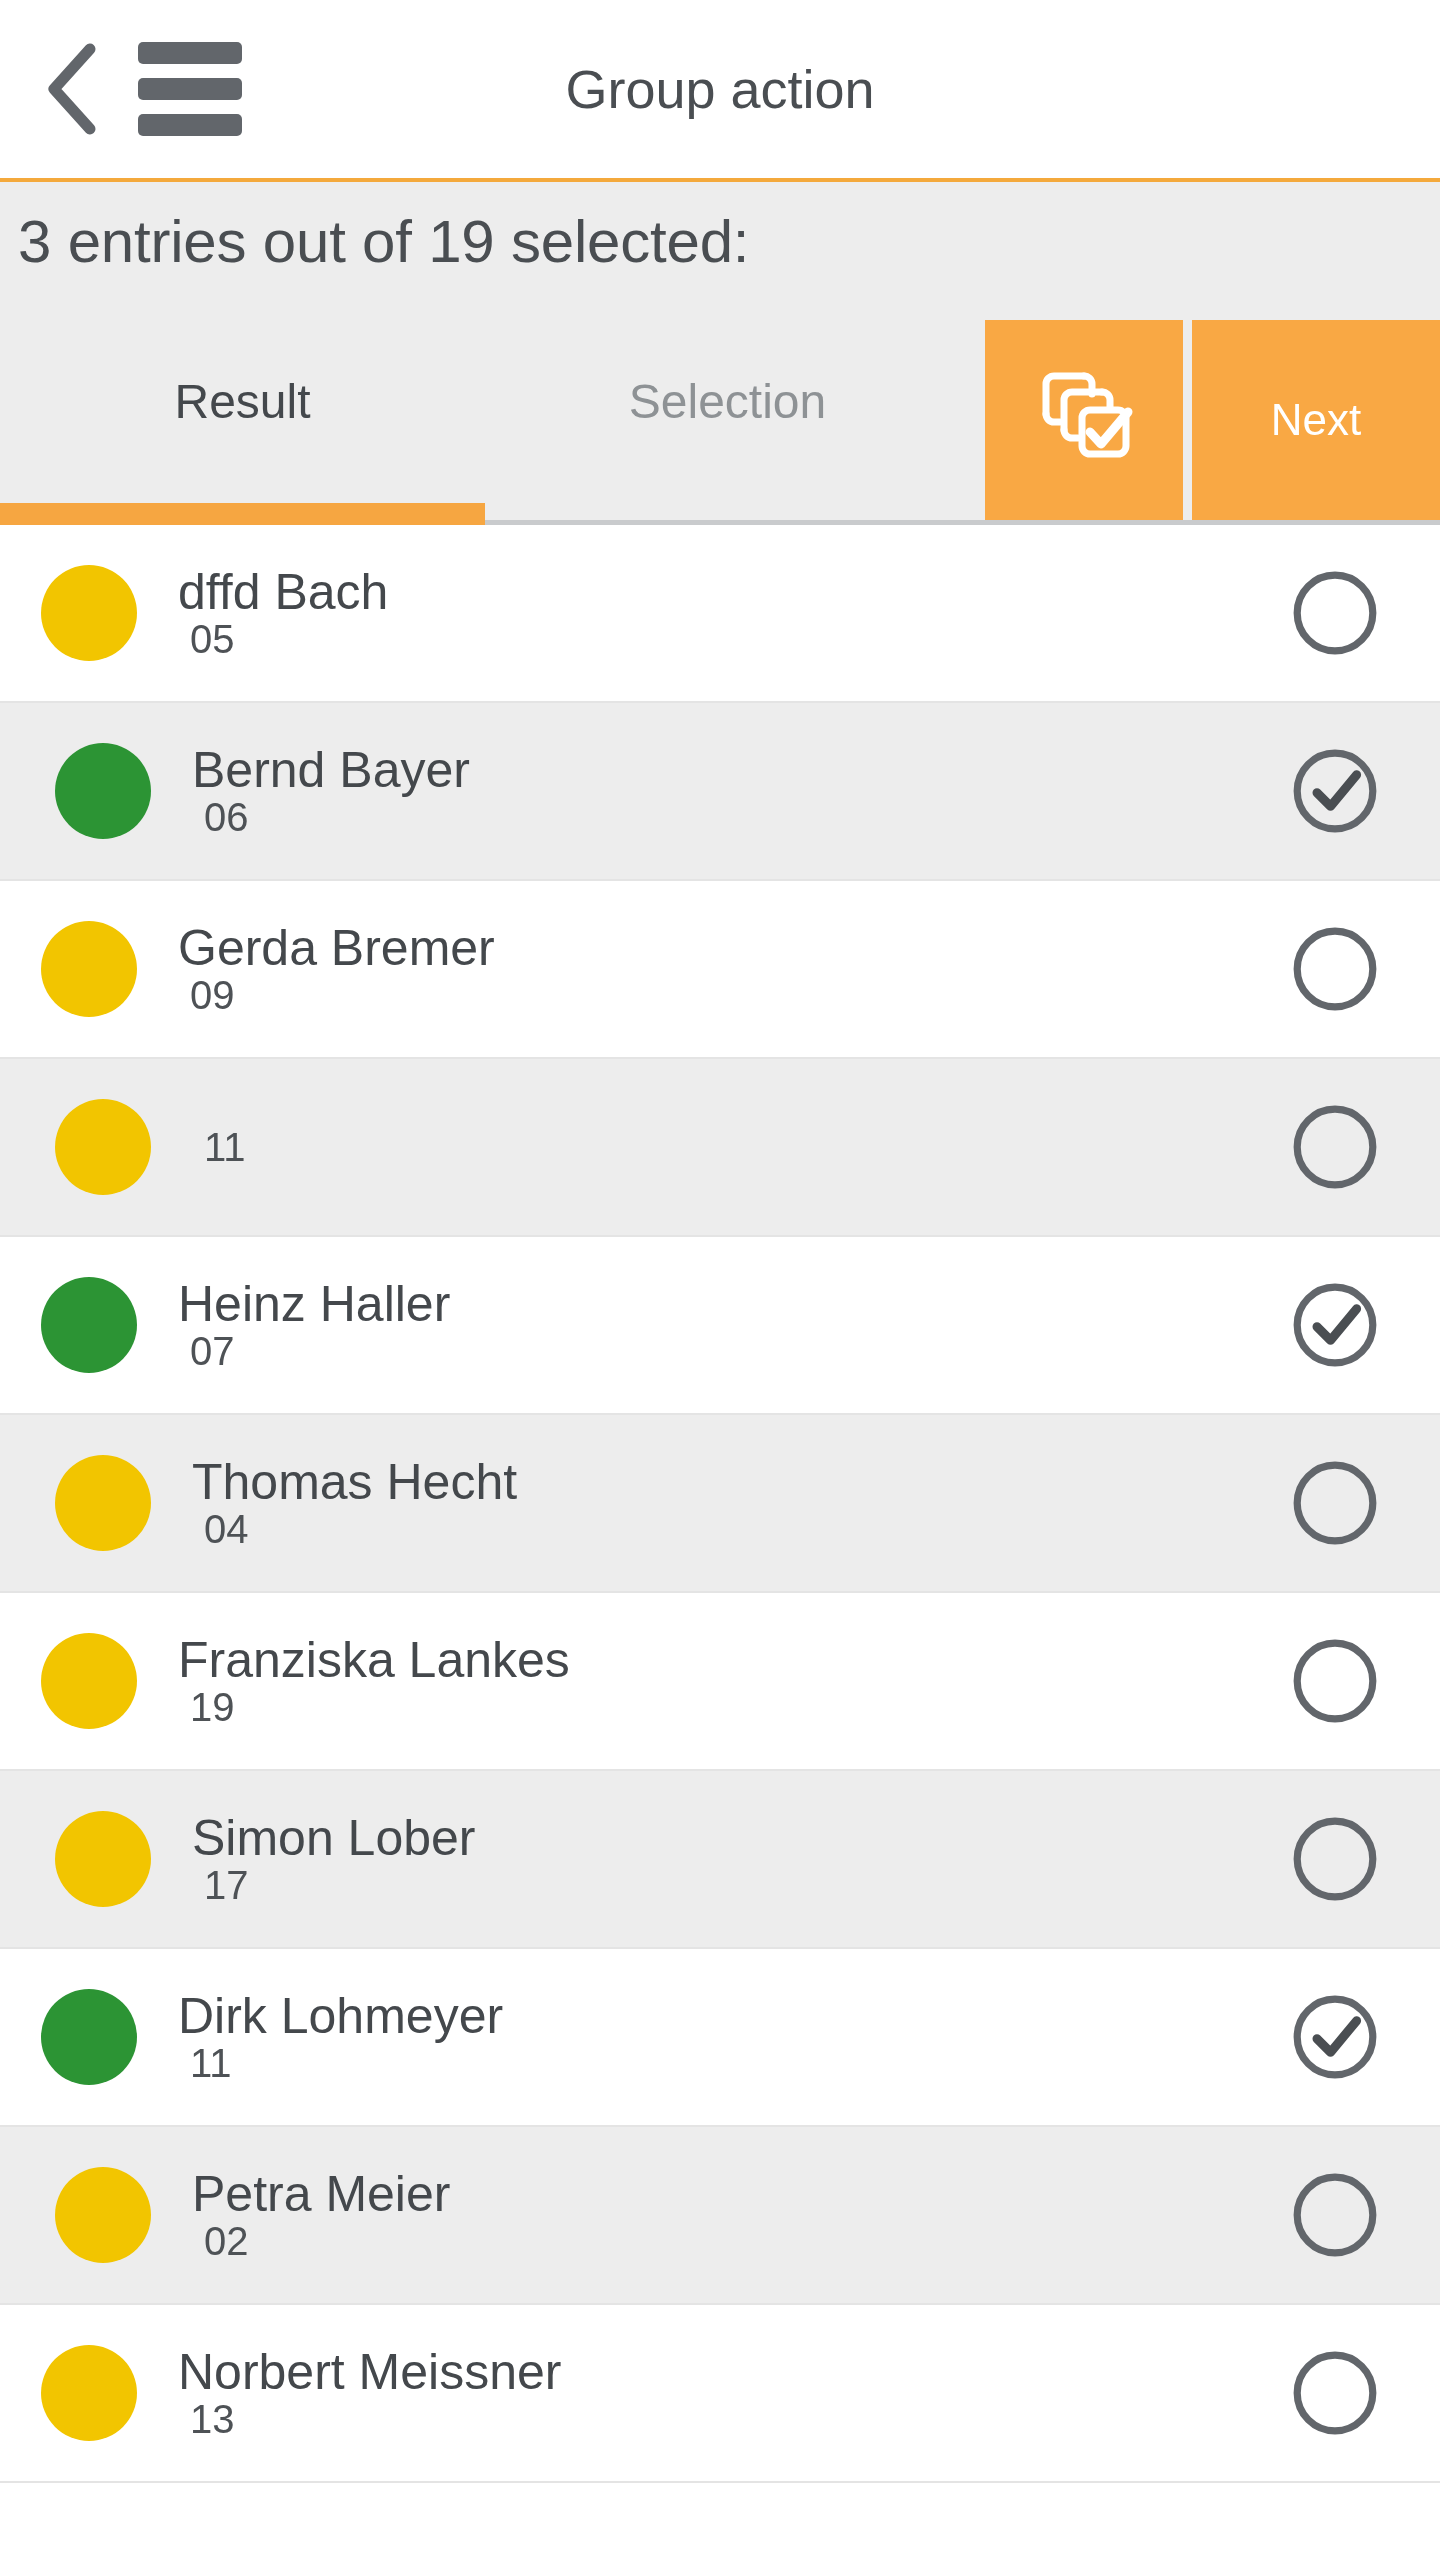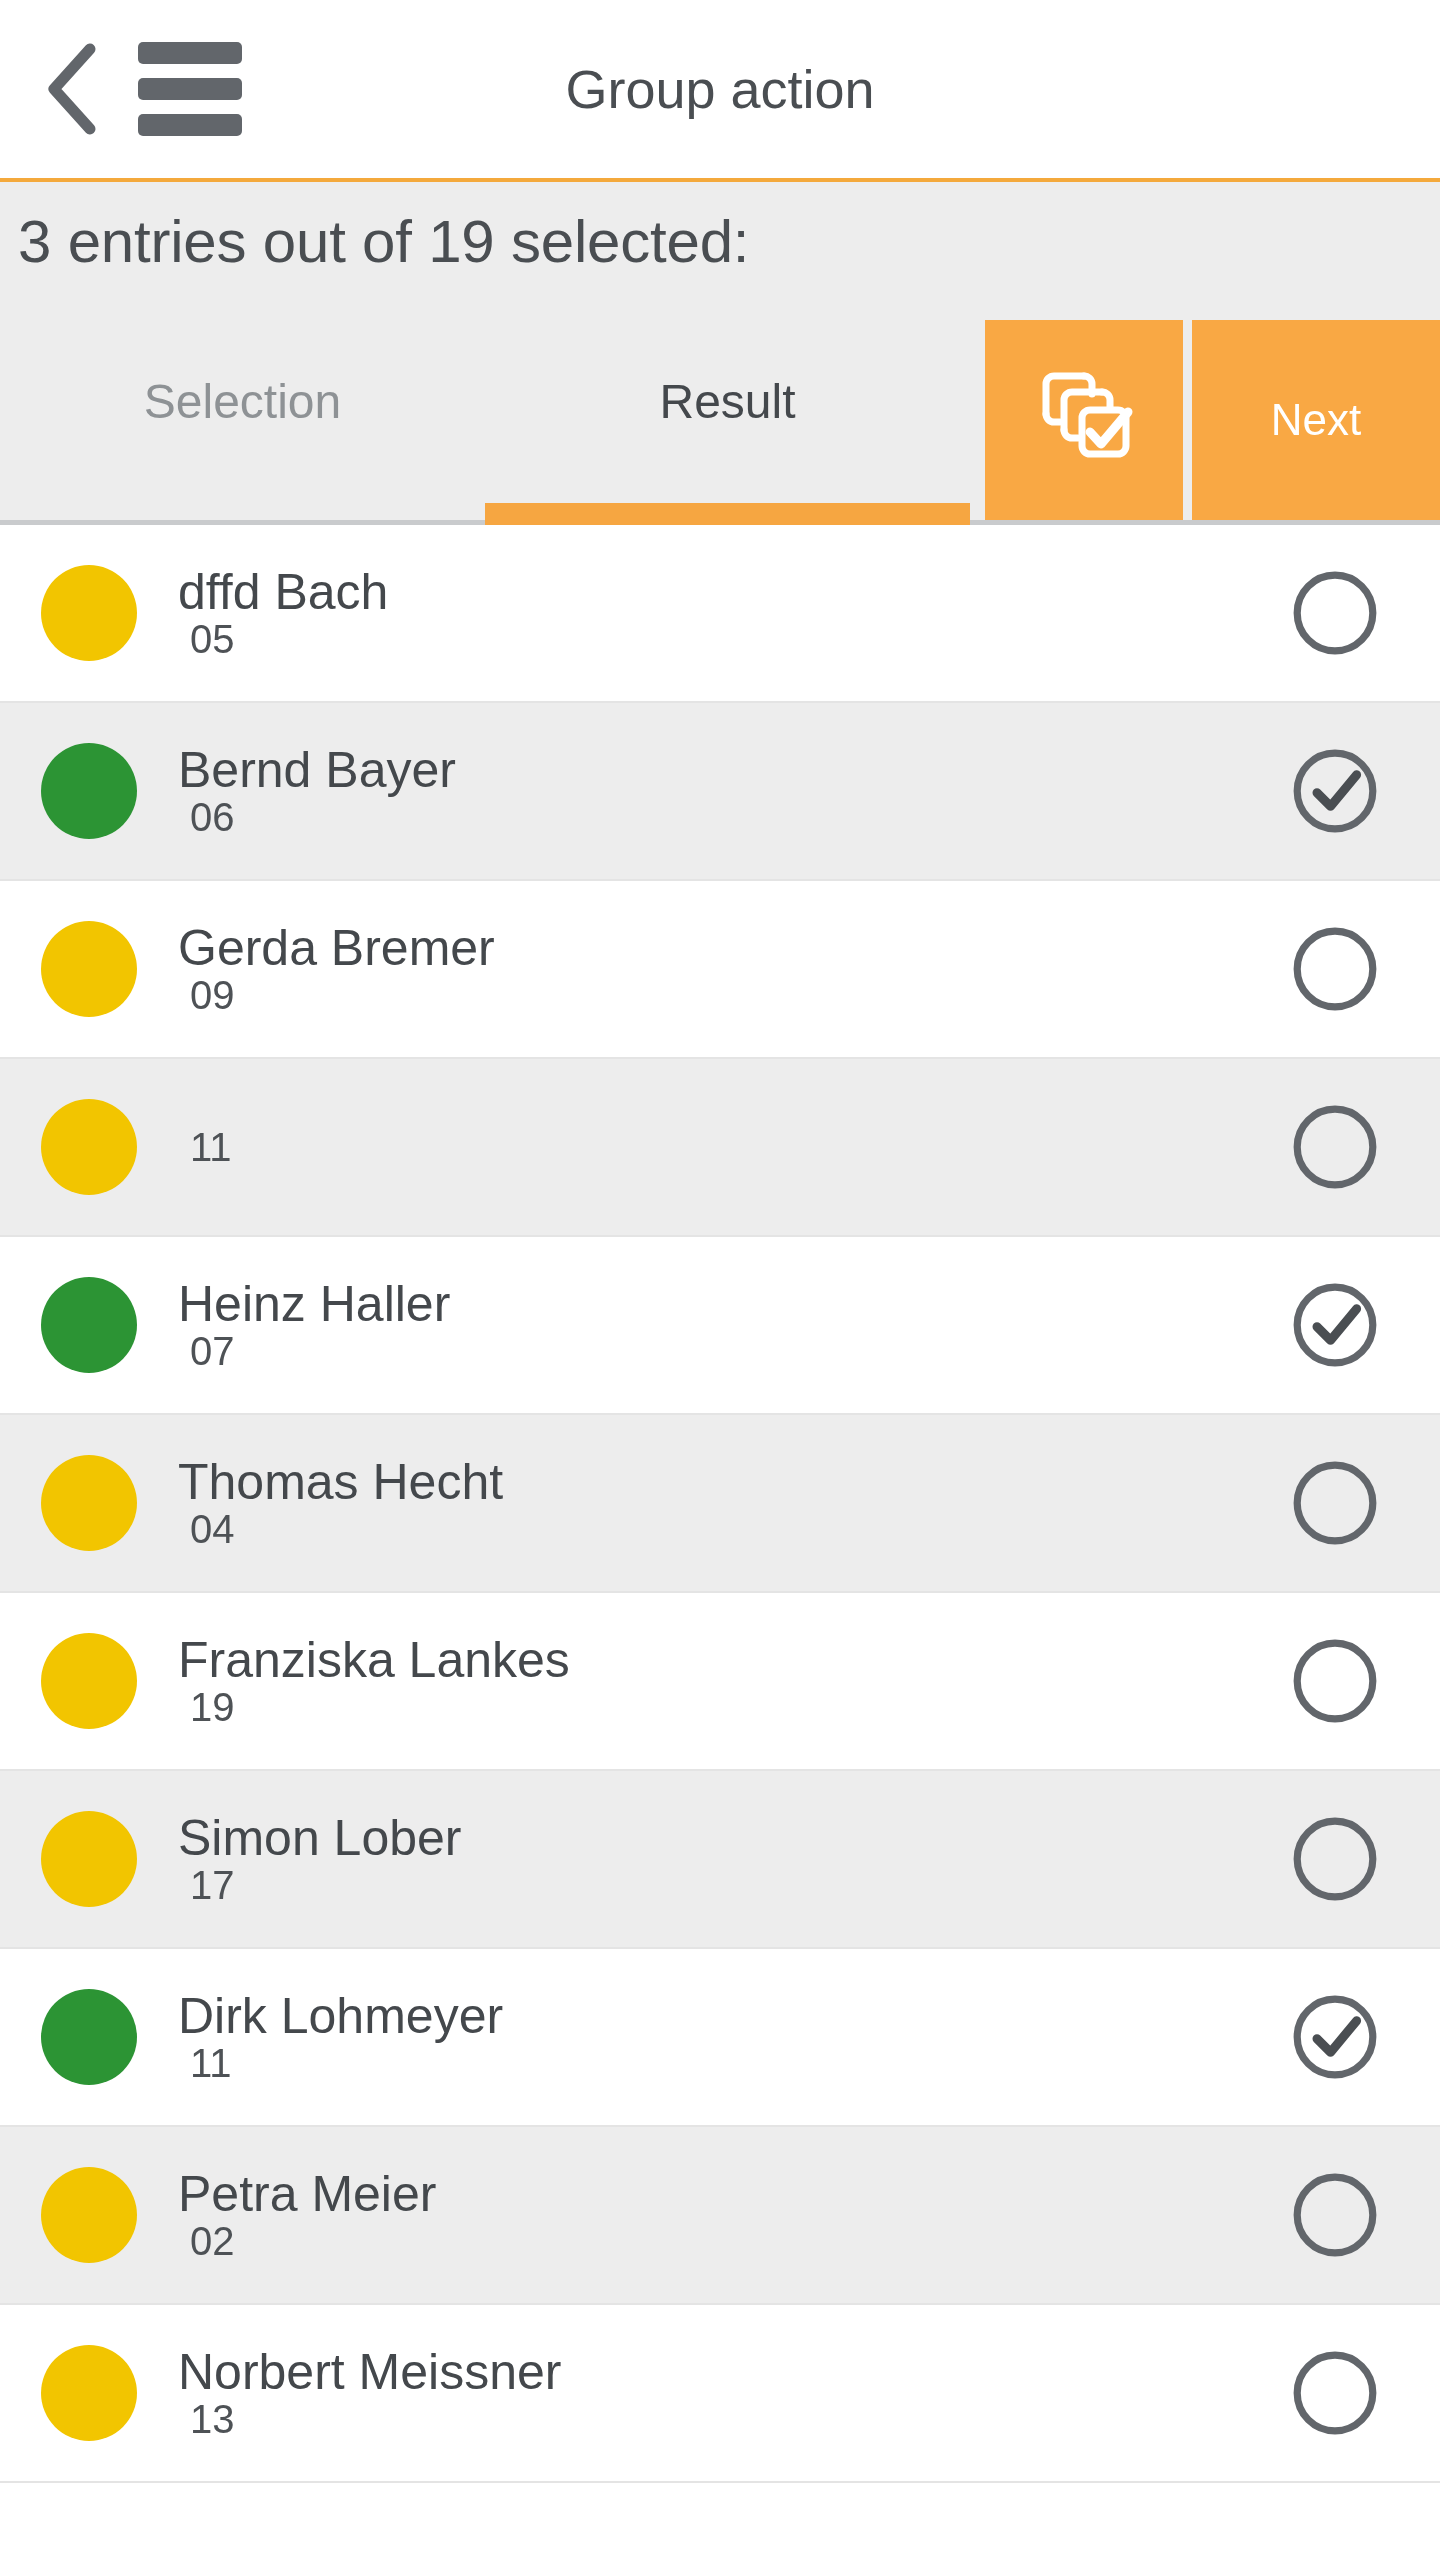--- a/index.html
+++ b/index.html
@@ -259,12 +259,12 @@
 
   <div class="tabs-row">
 
+    <div class="tab active">
+      <span class="tab-label">Result</span>
+    </div>
+
     <div class="tab">
       <span class="tab-label">Selection</span>
-    </div>
-
-    <div class="tab active">
-      <span class="tab-label">Result</span>
     </div>
 
     <div class="tab-actions">

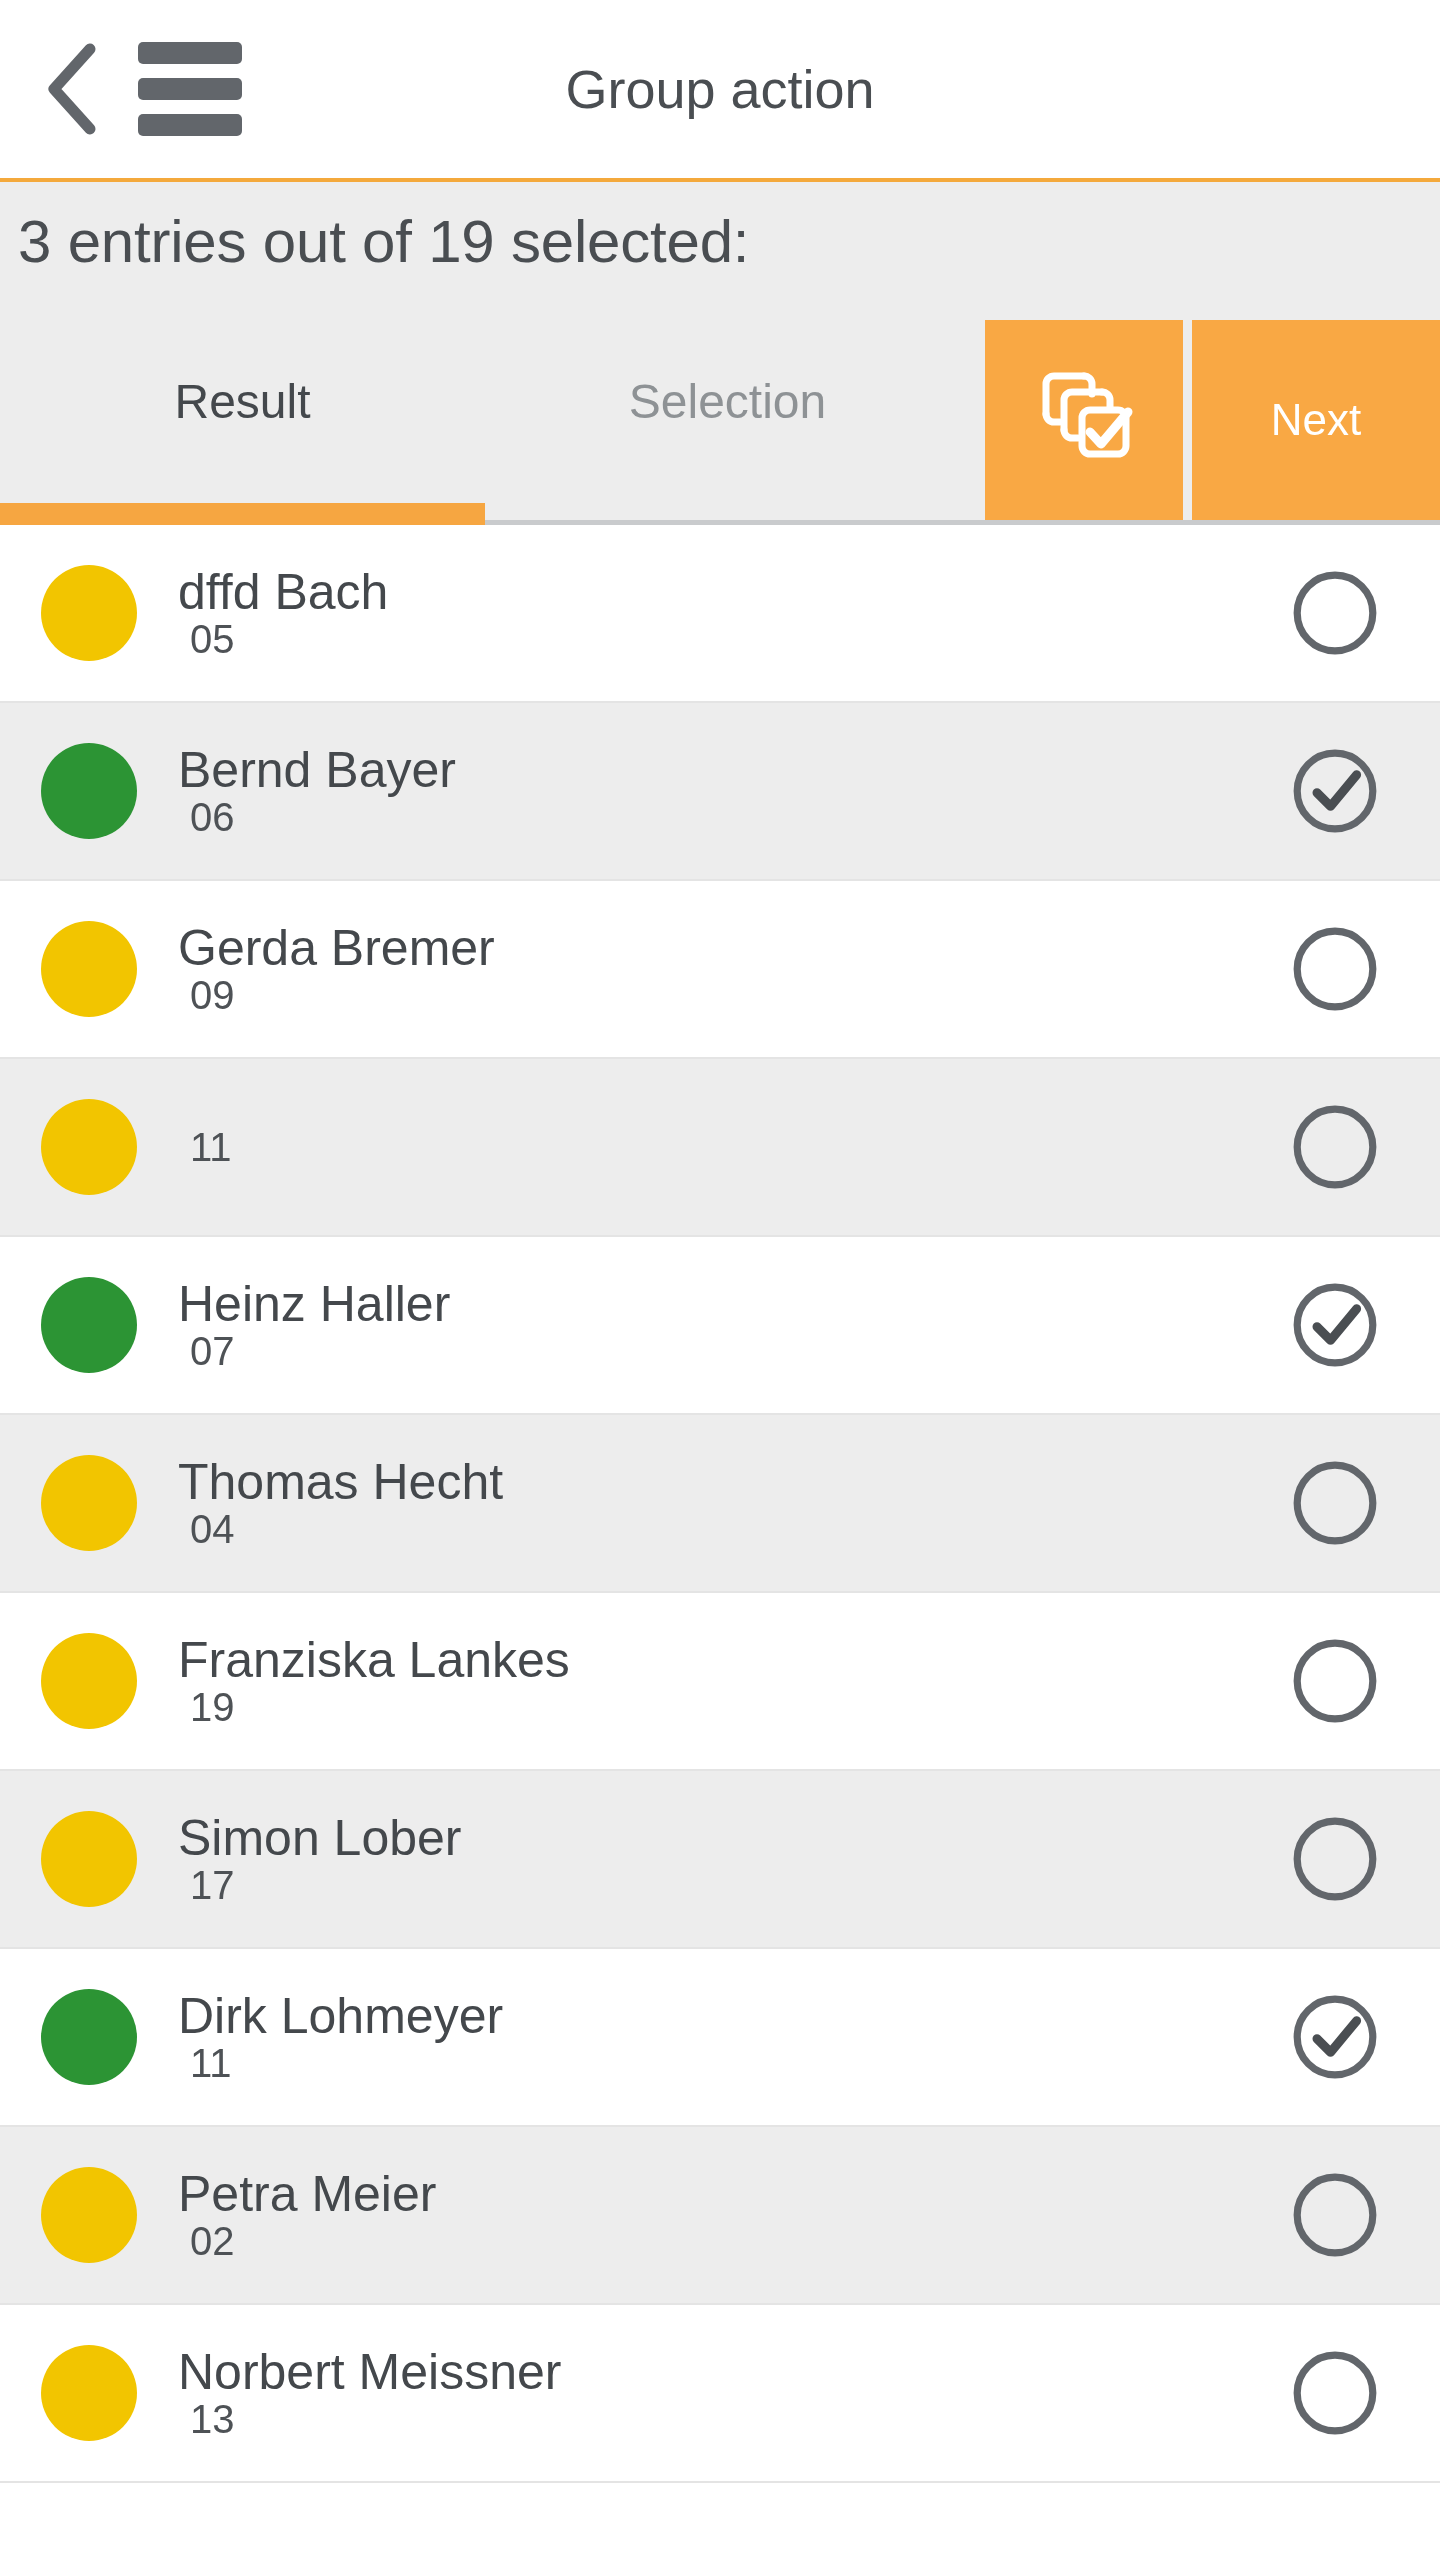--- a/index.html
+++ b/index.html
@@ -179,6 +179,7 @@
   }
   .row.alt {
     background: #EDEDED;
+    padding-left: 14px;
   }
 
   .row-dot-cell {

